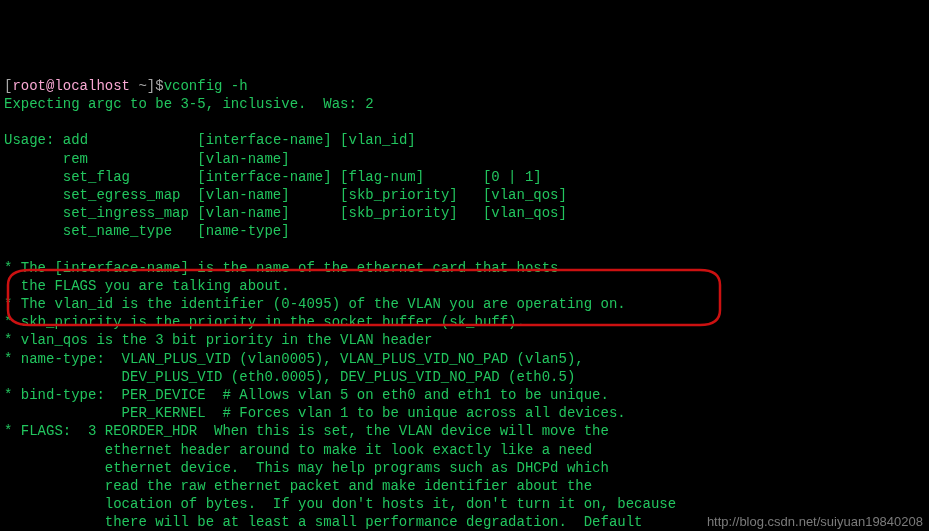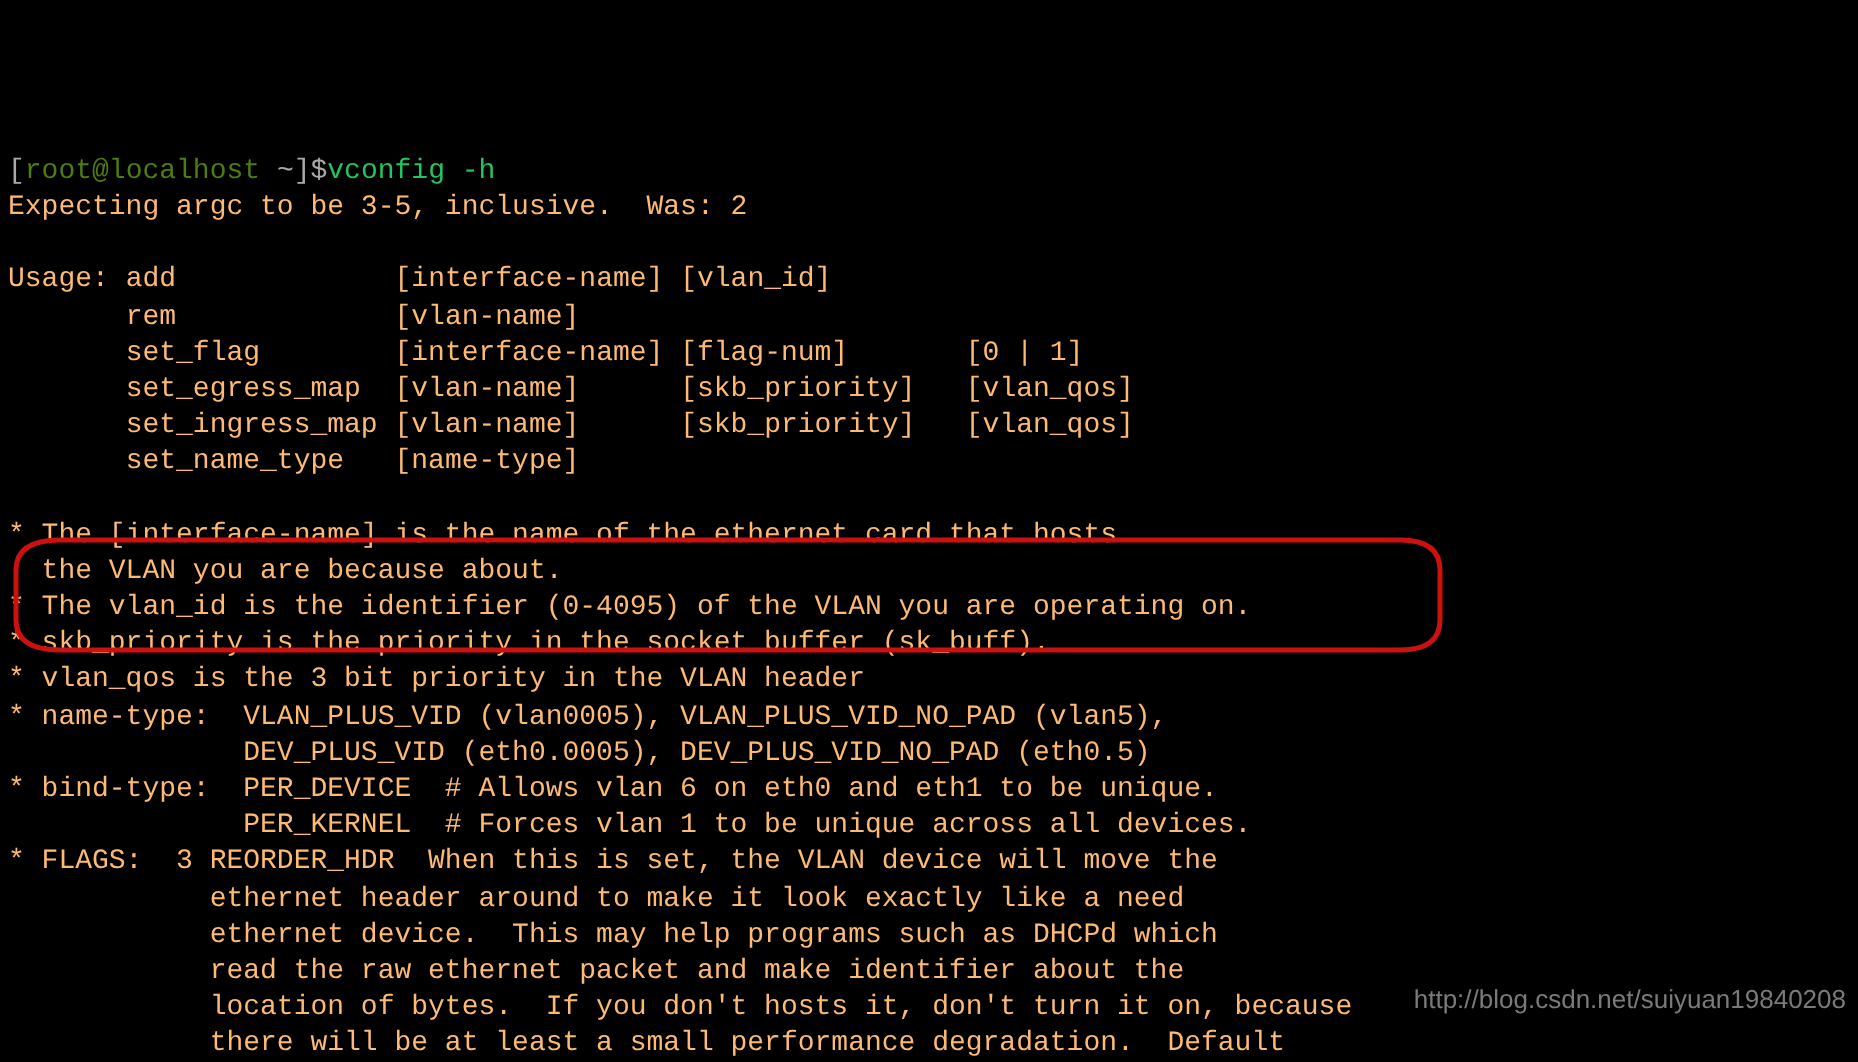--- a/index.html
+++ b/index.html
@@ -20,7 +20,7 @@
       height: 531px;
       position: relative;
     }
-    .prompt-user { color: #4d7c0f; }
+    .prompt-user { color: #f9a8d4; }
     .prompt-sym { color: #aaaaaa; }
     .cmd { color: #22c55e; }
     .output { color: #fdba74; text-align: right; }

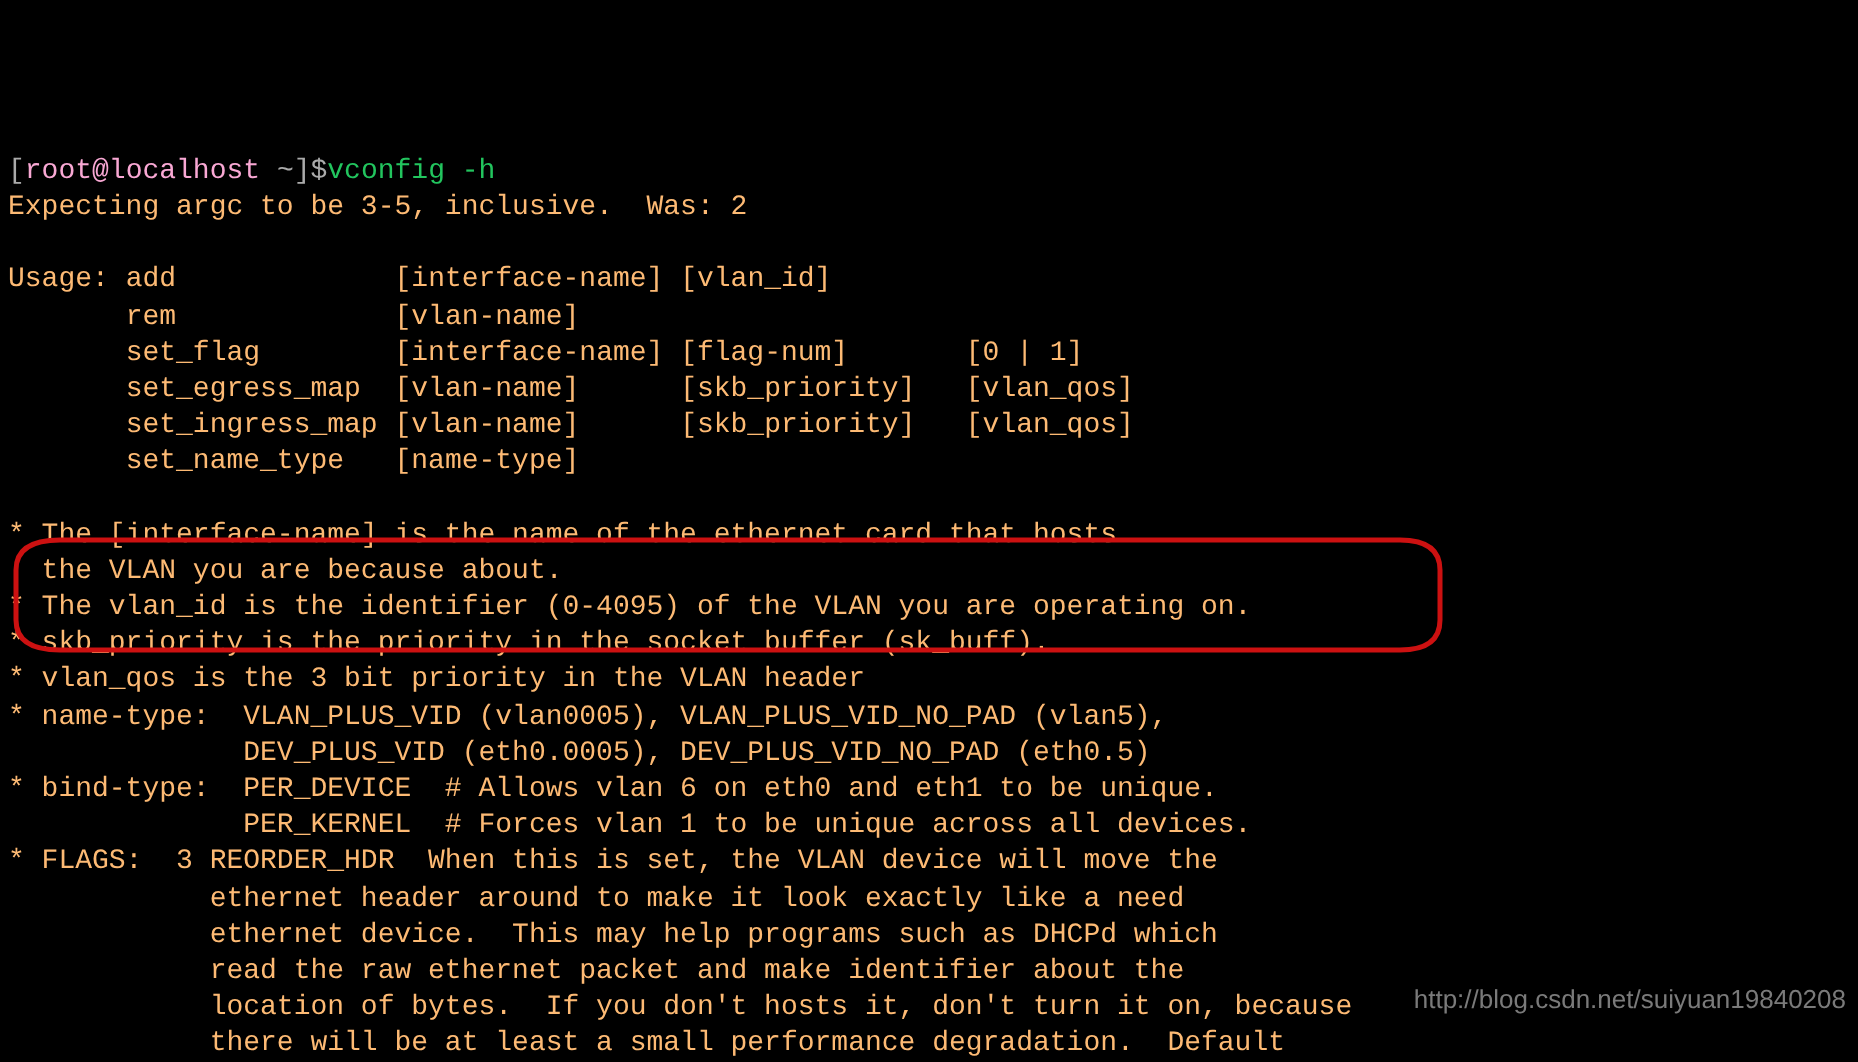--- a/index.html
+++ b/index.html
@@ -23,7 +23,7 @@
     .prompt-user { color: #f9a8d4; }
     .prompt-sym { color: #aaaaaa; }
     .cmd { color: #22c55e; }
-    .output { color: #fdba74; text-align: right; }
+    .output { color: #22c55e; text-align: right; }
     .watermark {
       position: absolute;
       bottom: 22px;

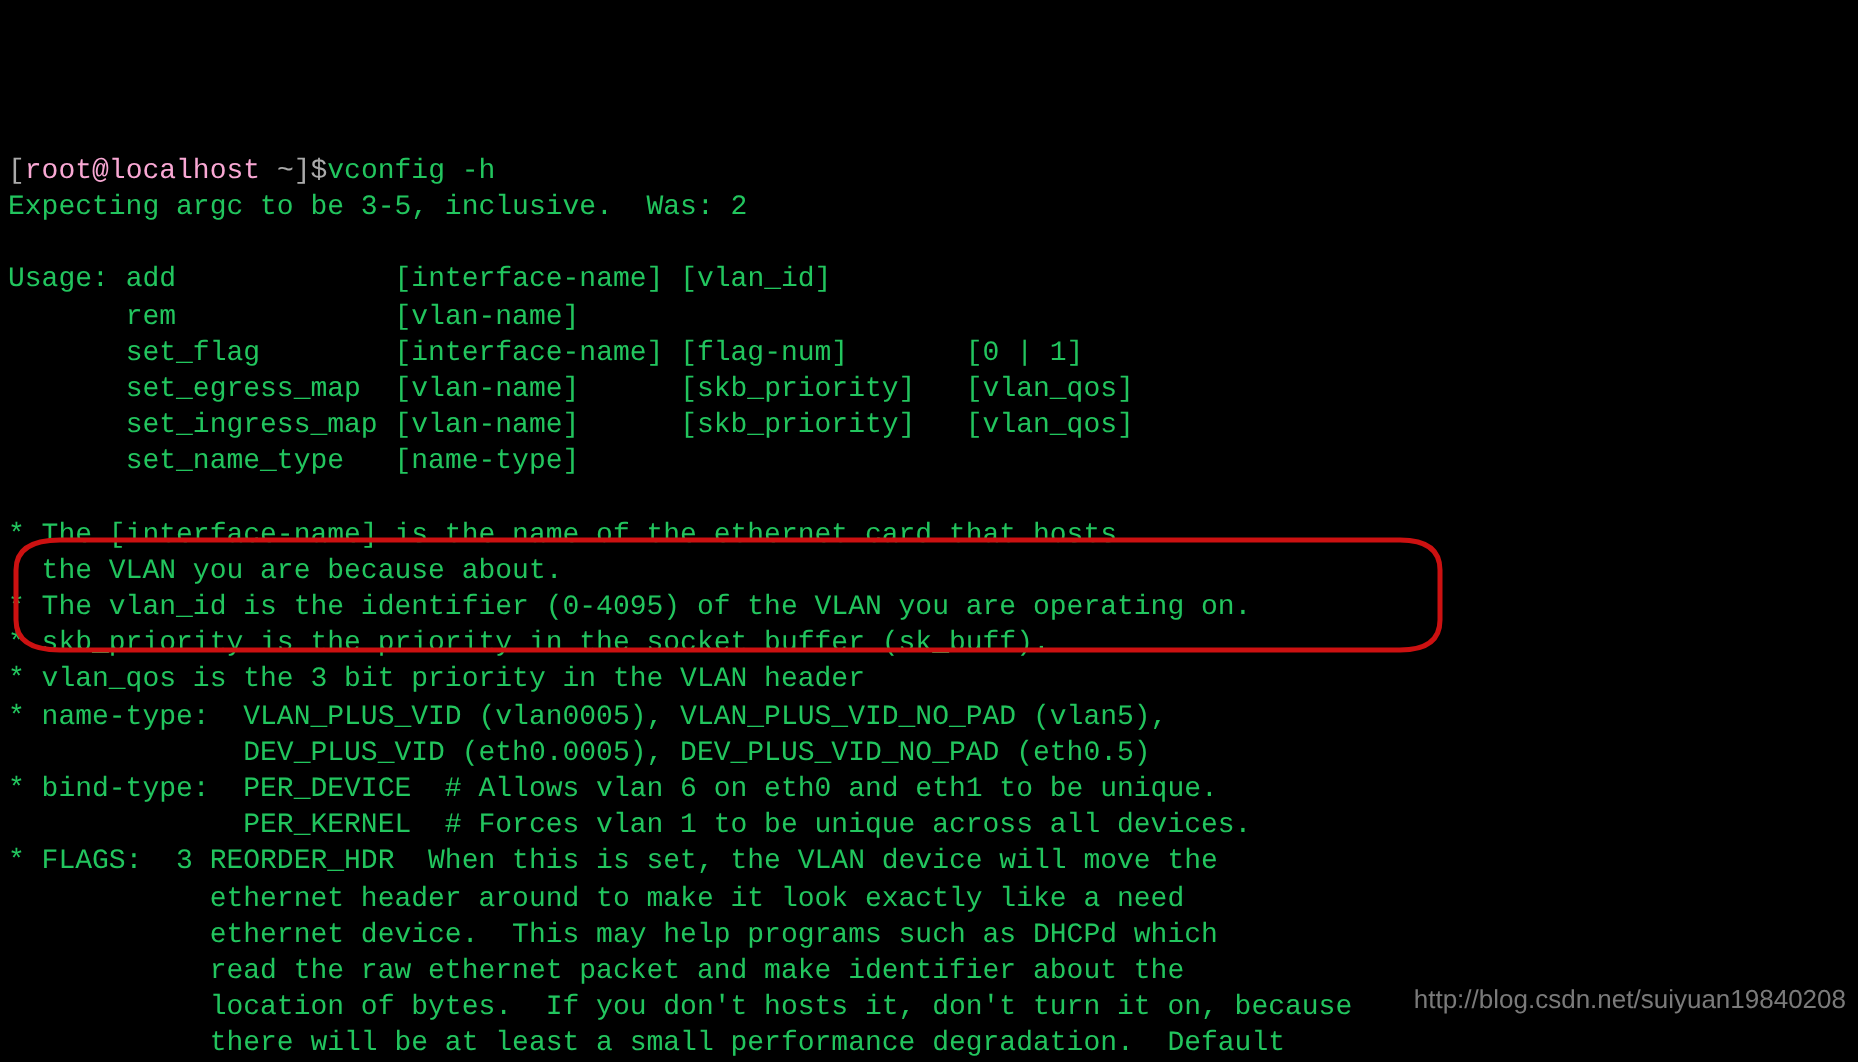--- a/index.html
+++ b/index.html
@@ -56,7 +56,7 @@
        <span class="output">set_name_type</span>   <span class="output">[name-type]</span>
 
 <span class="output">* The [interface-name] is the name of the ethernet card that hosts</span>
-<span class="output">  the VLAN you are because about.</span>
+<span class="output">  the FLAGS you are talking about.</span>
 <span class="output">* The vlan_id is the identifier (0-4095) of the VLAN you are operating on.</span>
 <span class="output">* skb_priority is the priority in the socket buffer (sk_buff).</span>
 <span class="output">* vlan_qos is the 3 bit priority in the VLAN header</span>

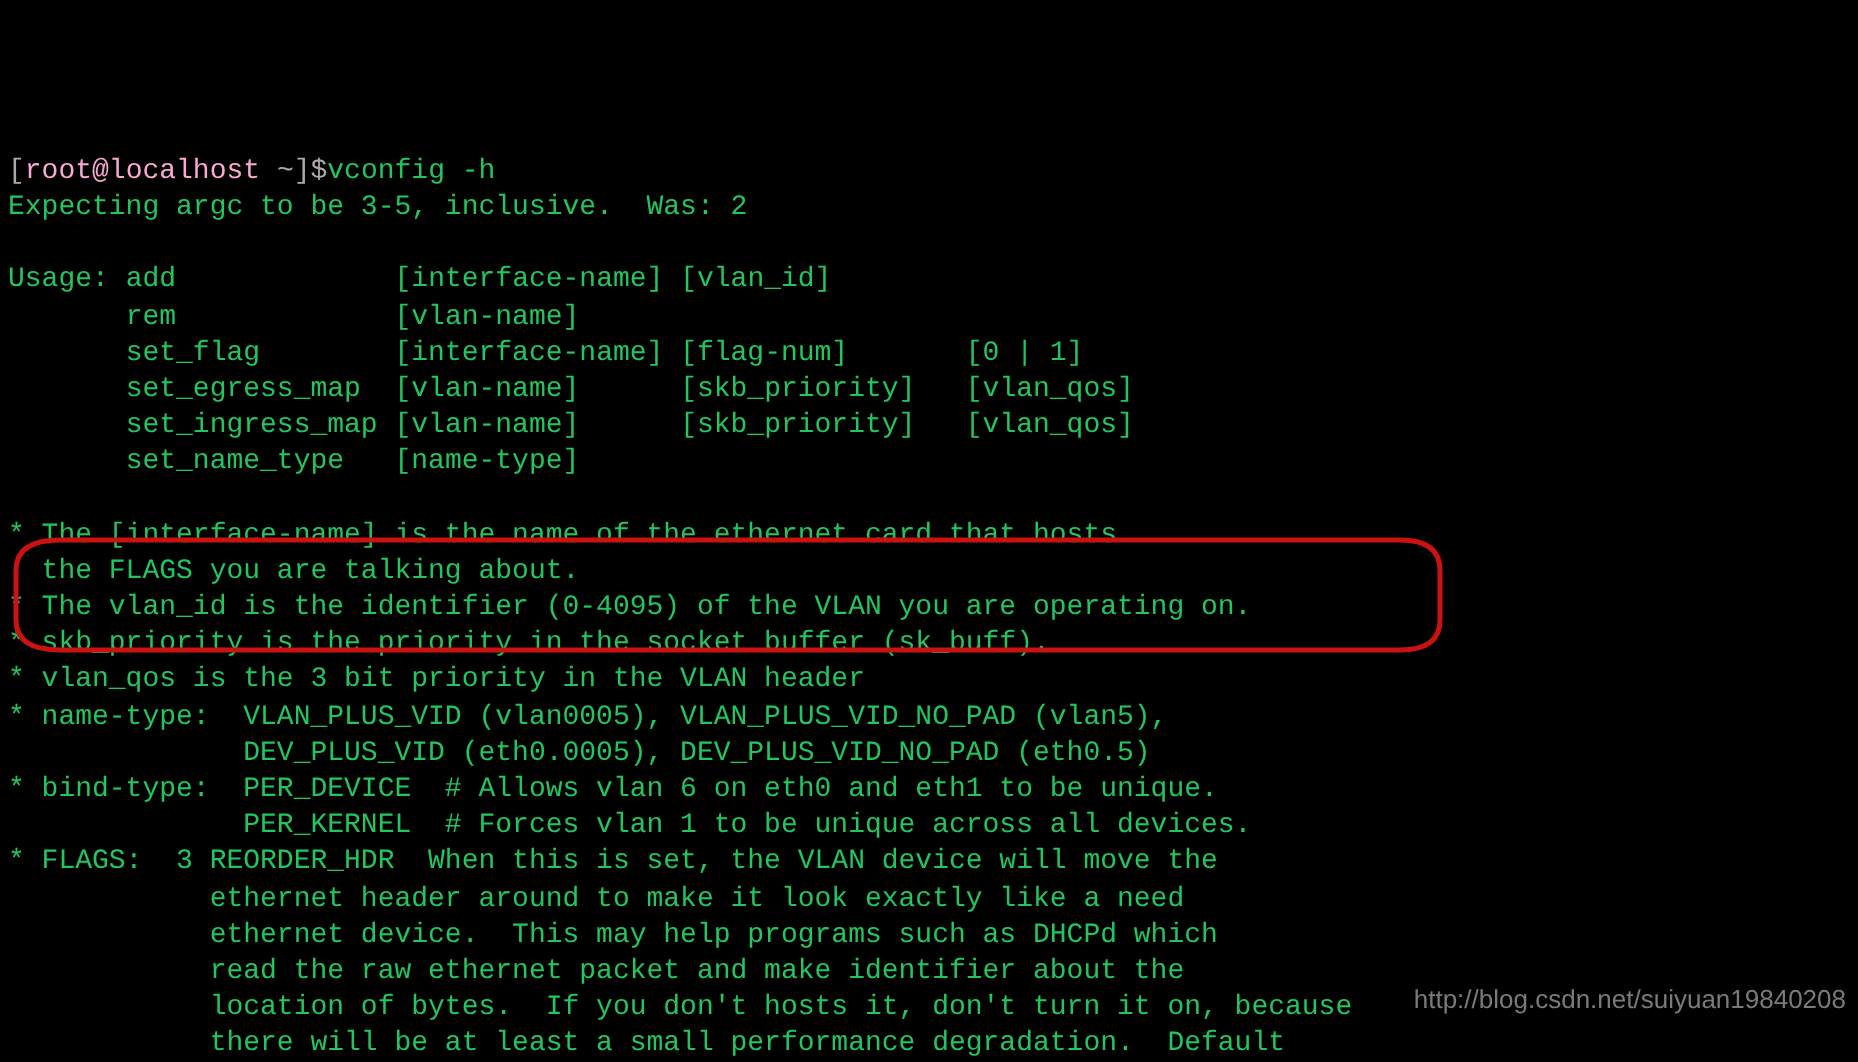--- a/index.html
+++ b/index.html
@@ -62,7 +62,7 @@
 <span class="output">* vlan_qos is the 3 bit priority in the VLAN header</span>
 <span class="output">* name-type:  VLAN_PLUS_VID (vlan0005), VLAN_PLUS_VID_NO_PAD (vlan5),</span>
 <span class="output">              DEV_PLUS_VID (eth0.0005), DEV_PLUS_VID_NO_PAD (eth0.5)</span>
-<span class="output">* bind-type:  PER_DEVICE  # Allows vlan 6 on eth0 and eth1 to be unique.</span>
+<span class="output">* bind-type:  PER_DEVICE  # Allows vlan 5 on eth0 and eth1 to be unique.</span>
 <span class="output">              PER_KERNEL  # Forces vlan 1 to be unique across all devices.</span>
 <span class="output">* FLAGS:  3 REORDER_HDR  When this is set, the VLAN device will move the</span>
 <span class="output">            ethernet header around to make it look exactly like a need</span>

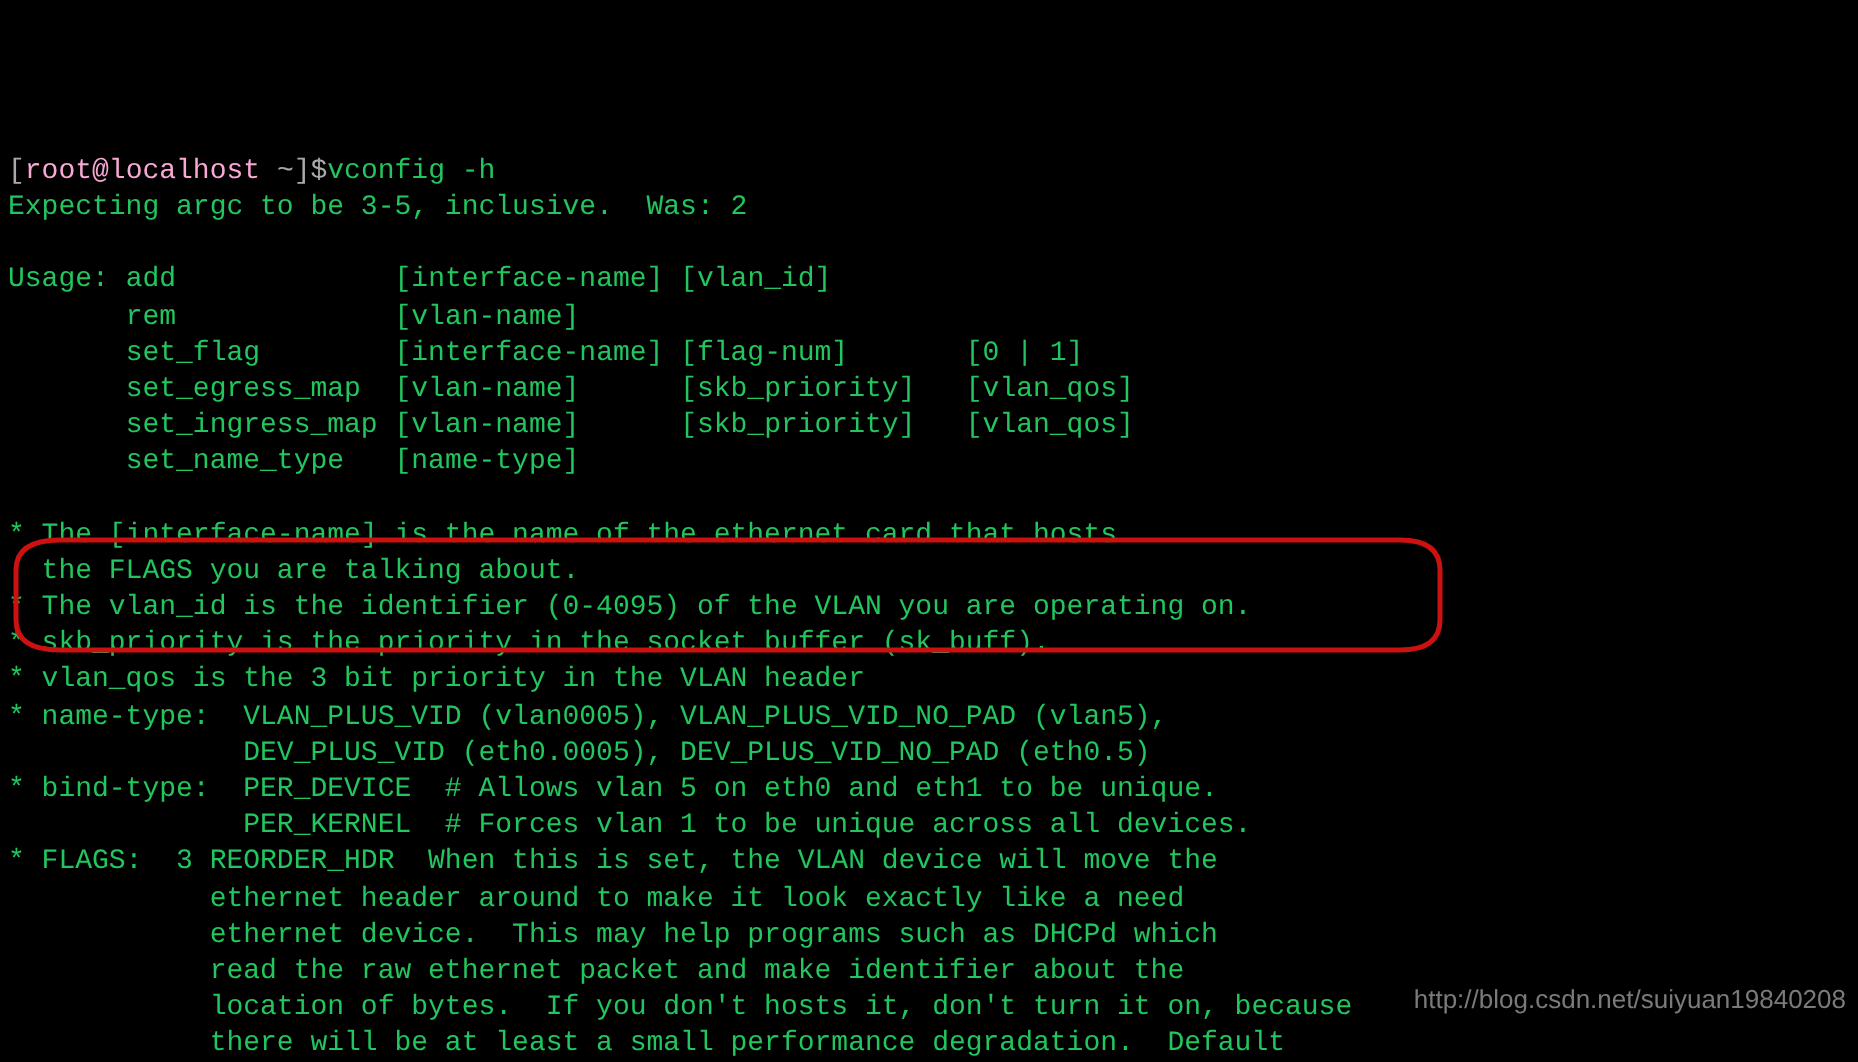--- a/index.html
+++ b/index.html
@@ -26,7 +26,7 @@
     .output { color: #22c55e; text-align: right; }
     .watermark {
       position: absolute;
-      bottom: 22px;
+      bottom: 0;
       right: 6px;
       color: #888;
       font-family: Arial, sans-serif;

